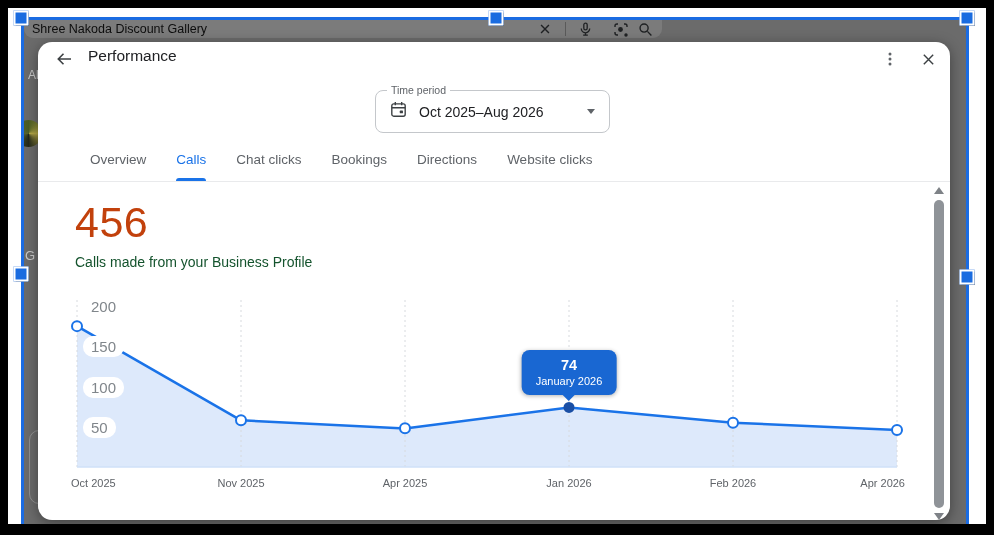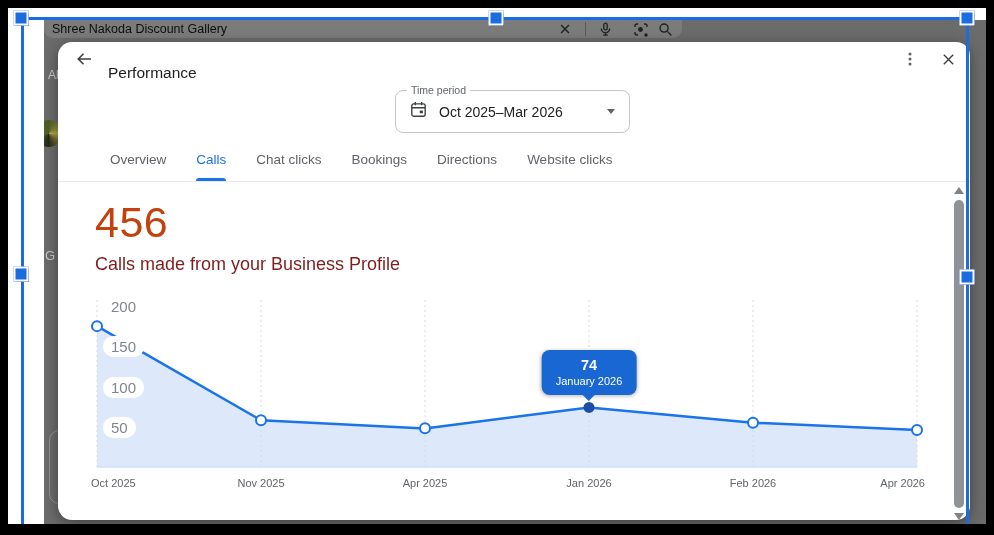--- a/index.html
+++ b/index.html
@@ -17,7 +17,7 @@
 
   
   .screenshot { position:absolute; left:24px; top:20px; width:942px; height:504px;
-                background:#6b6b6b; overflow:hidden; z-index:1;margin-left:20px; }
+                background:#6b6b6b; overflow:hidden; z-index:1; }
   .search-bar { position:absolute; left:0; top:0; width:638px; height:18px; background:#7b7b7b;
                 border-radius:0 0 9px 9px; }
   .search-query { position:absolute; left:8px; top:2px; font-size:12.5px; color:#0d0d0d; white-space:nowrap; }

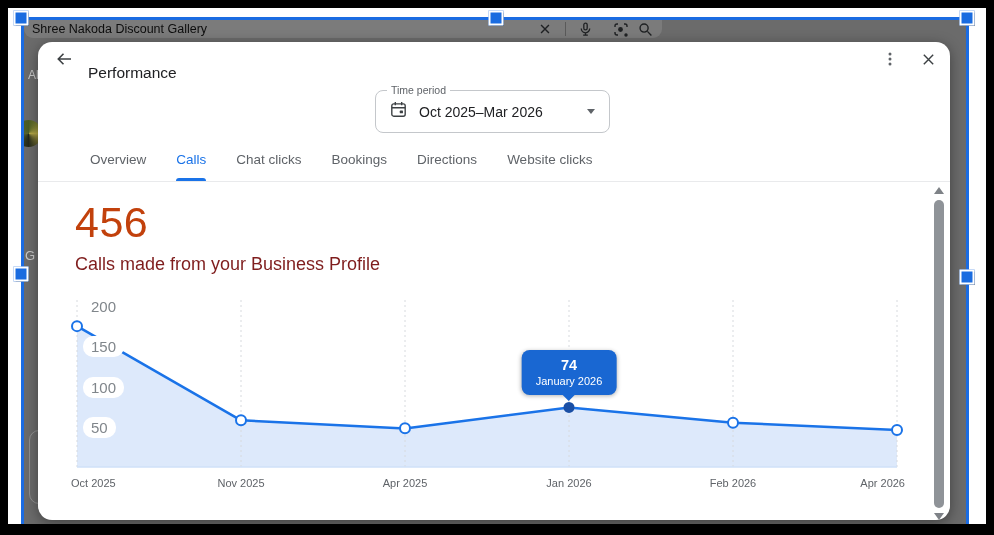--- a/index.html
+++ b/index.html
@@ -36,7 +36,7 @@
   .icon-btn { position:absolute; width:30px; height:30px; display:flex; align-items:center;
               justify-content:center; cursor:pointer; }
   .back-btn { left:11px; top:2px; }
-  .m-title { position:absolute; left:50px; top:22px; font-size:15.5px; color:#202124; }
+  .m-title { position:absolute; left:50px; top:5px; font-size:15.5px; color:#202124; }
   .kebab-btn { left:837px; top:2px; }
   .mclose-btn { left:875px; top:2px; }
 

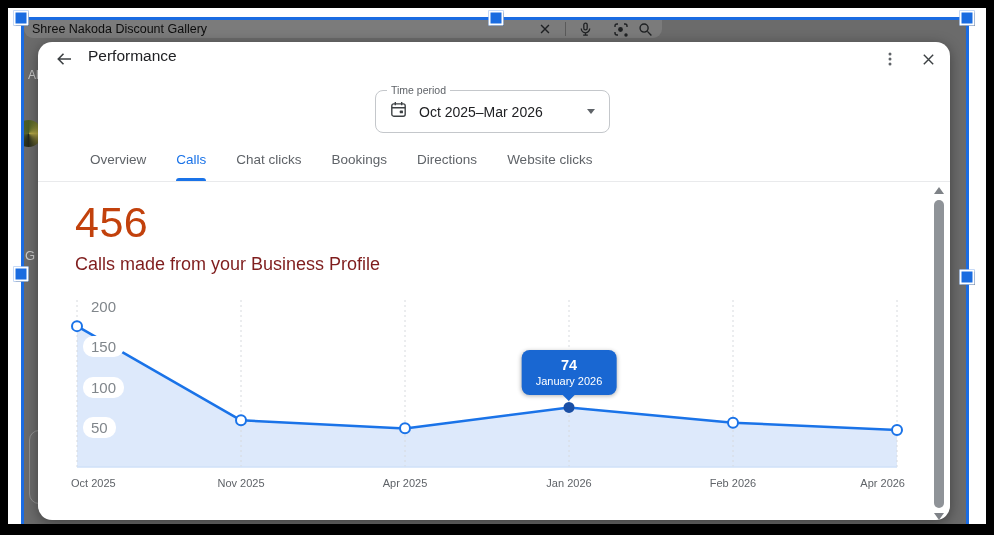--- a/index.html
+++ b/index.html
@@ -158,7 +158,7 @@
               <rect x="9.2" y="9" width="3" height="2.6" rx="0.6" fill="#3c4043"></rect>
             </svg>
         </span>
-        <span class="tf-value">Oct 2025–Mar 2026</span>
+        <span class="tf-value">Oct 2025–Aug 2026</span>
         <span class="tf-caret"></span>
       </div>
 

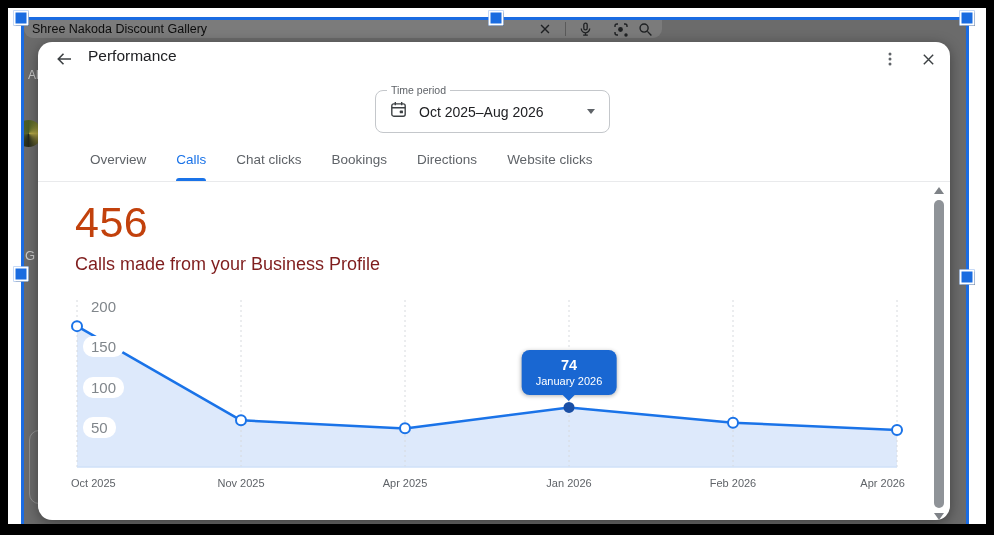--- a/index.html
+++ b/index.html
@@ -58,7 +58,7 @@
                        background:#1a73e8; border-radius:3px 3px 0 0; }
 
   .metric-value { position:absolute; left:37px; top:156px; font-size:43px; color:#c2410c; letter-spacing:.5px; }
-  .metric-caption { position:absolute; left:37px; top:212px; font-size:18px; color:#7f1d1d; }
+  .metric-caption { position:absolute; left:37px; top:212px; font-size:14px; color:#14532d; }
 
   .plot { position:absolute; left:39px; top:258px; width:820px; height:167px; }
   .plot svg { overflow:visible; position:absolute; left:0; top:0; }

